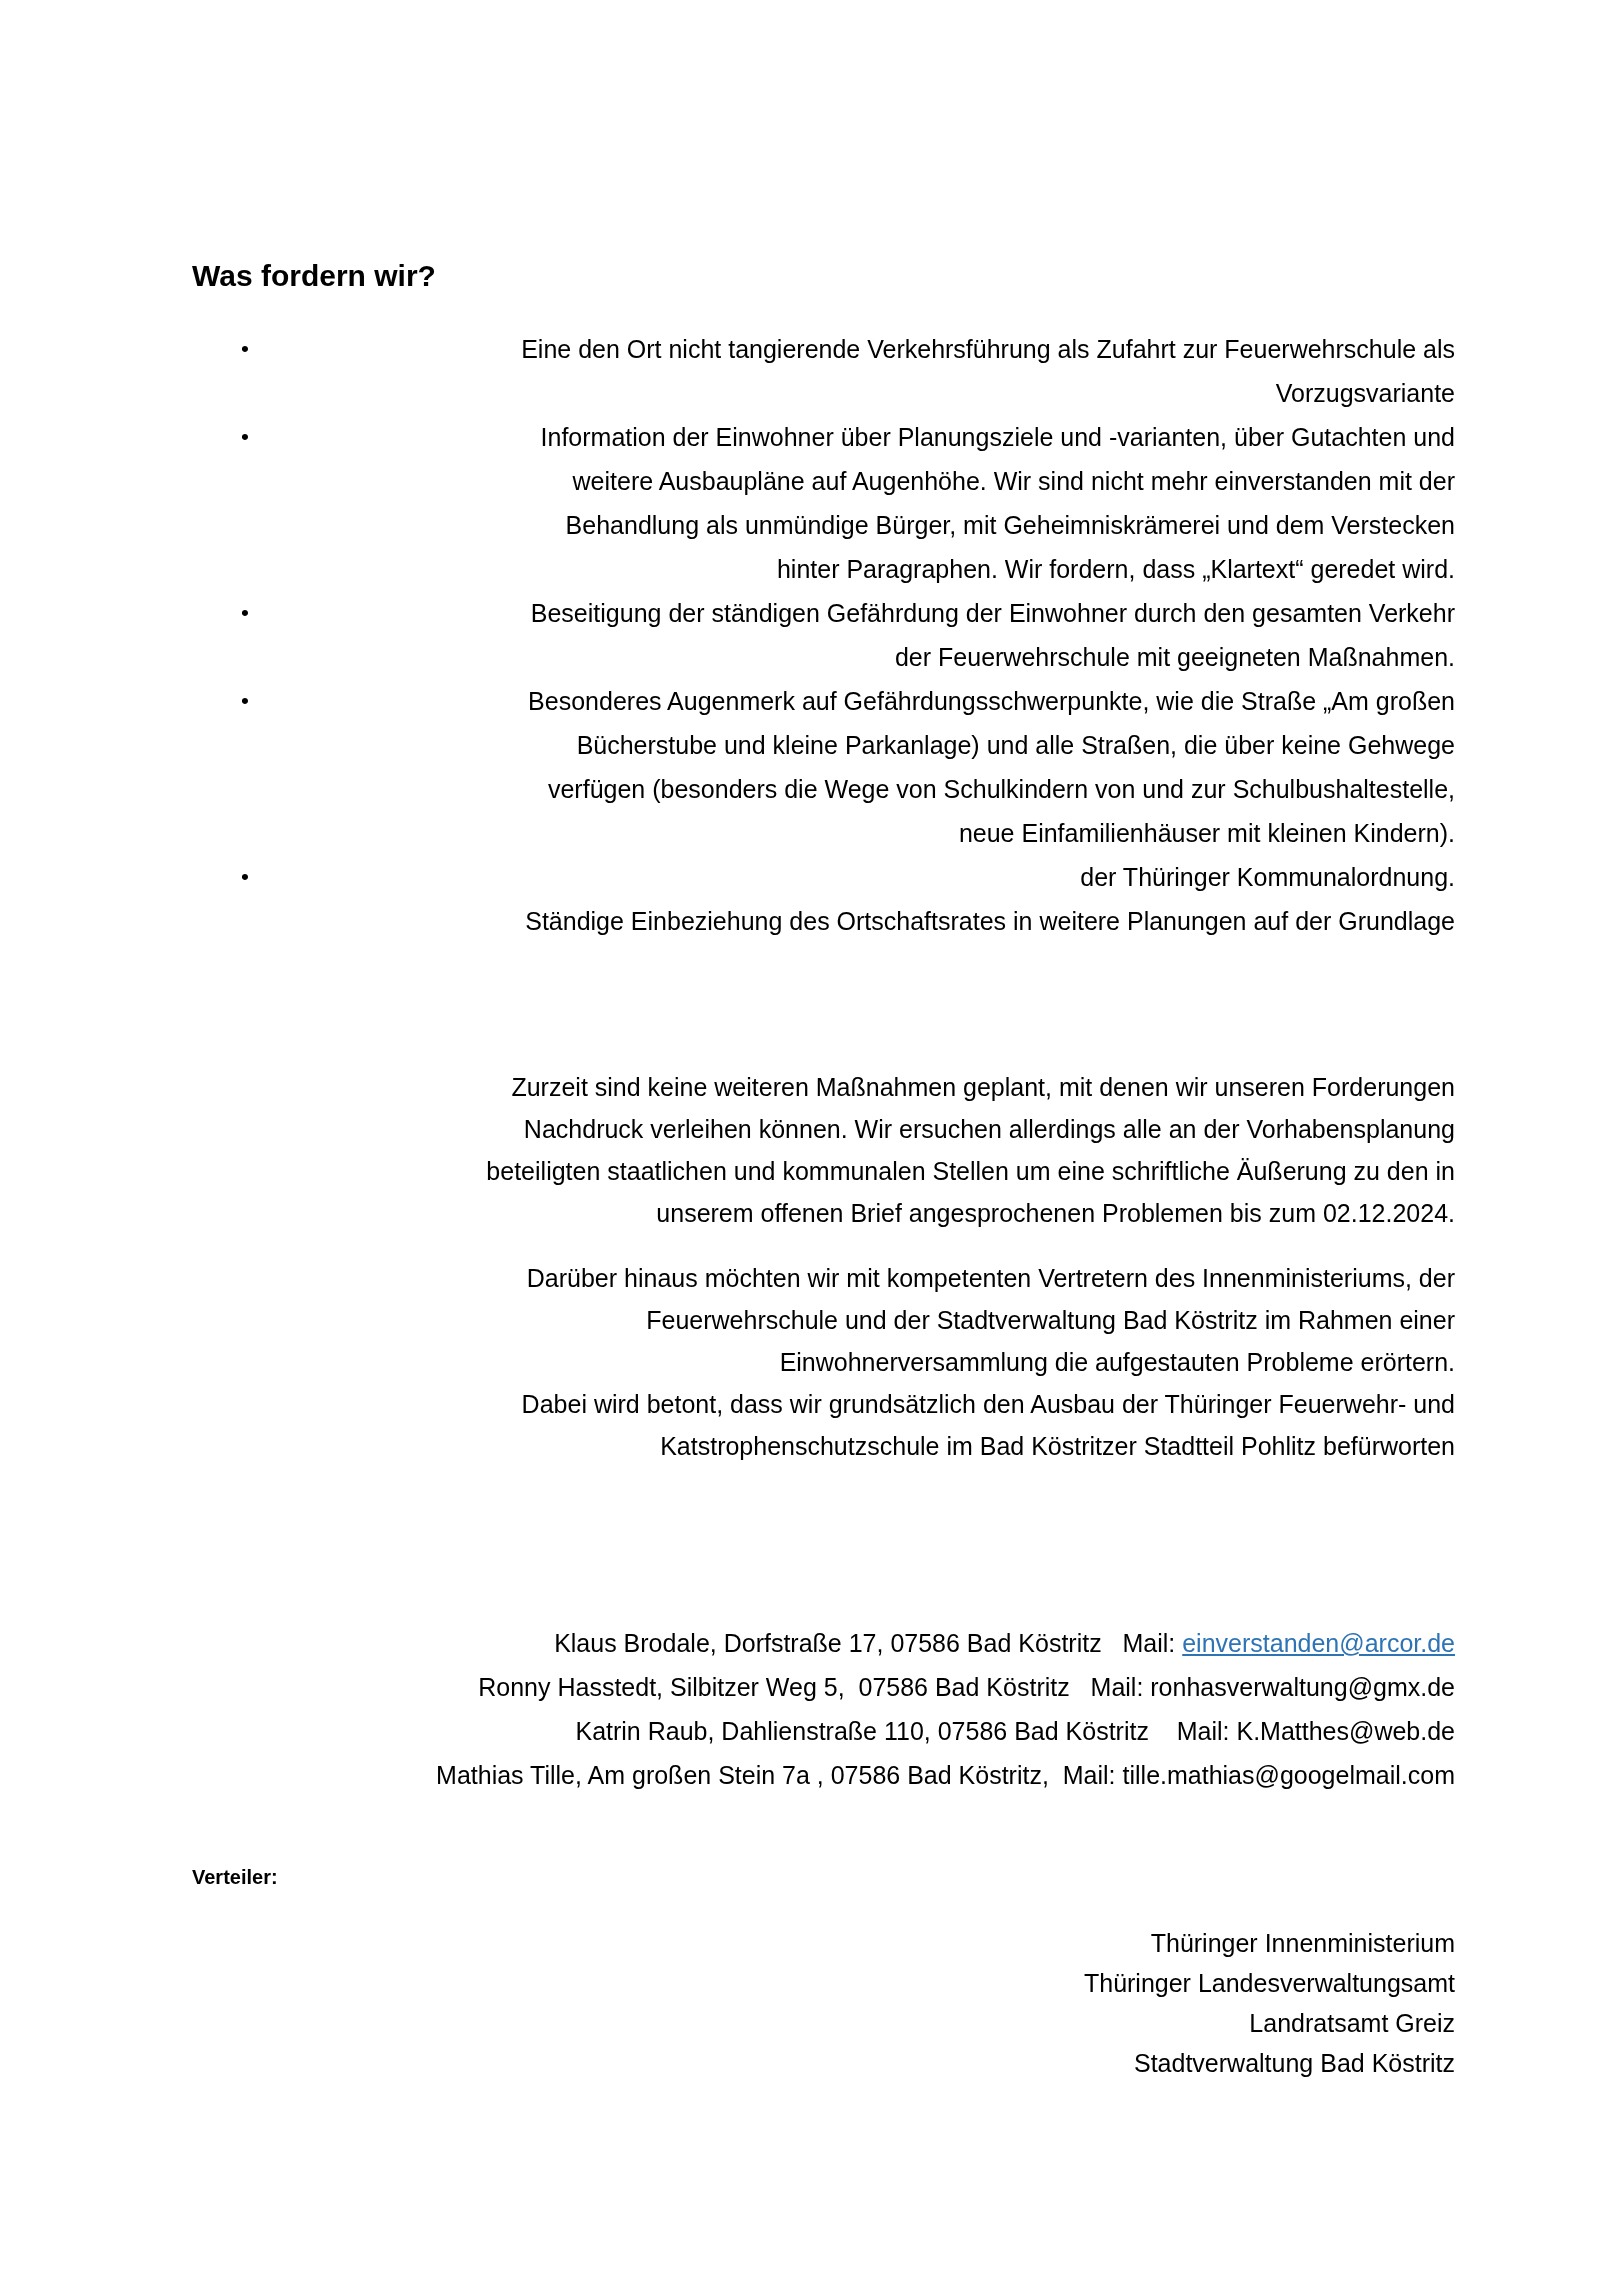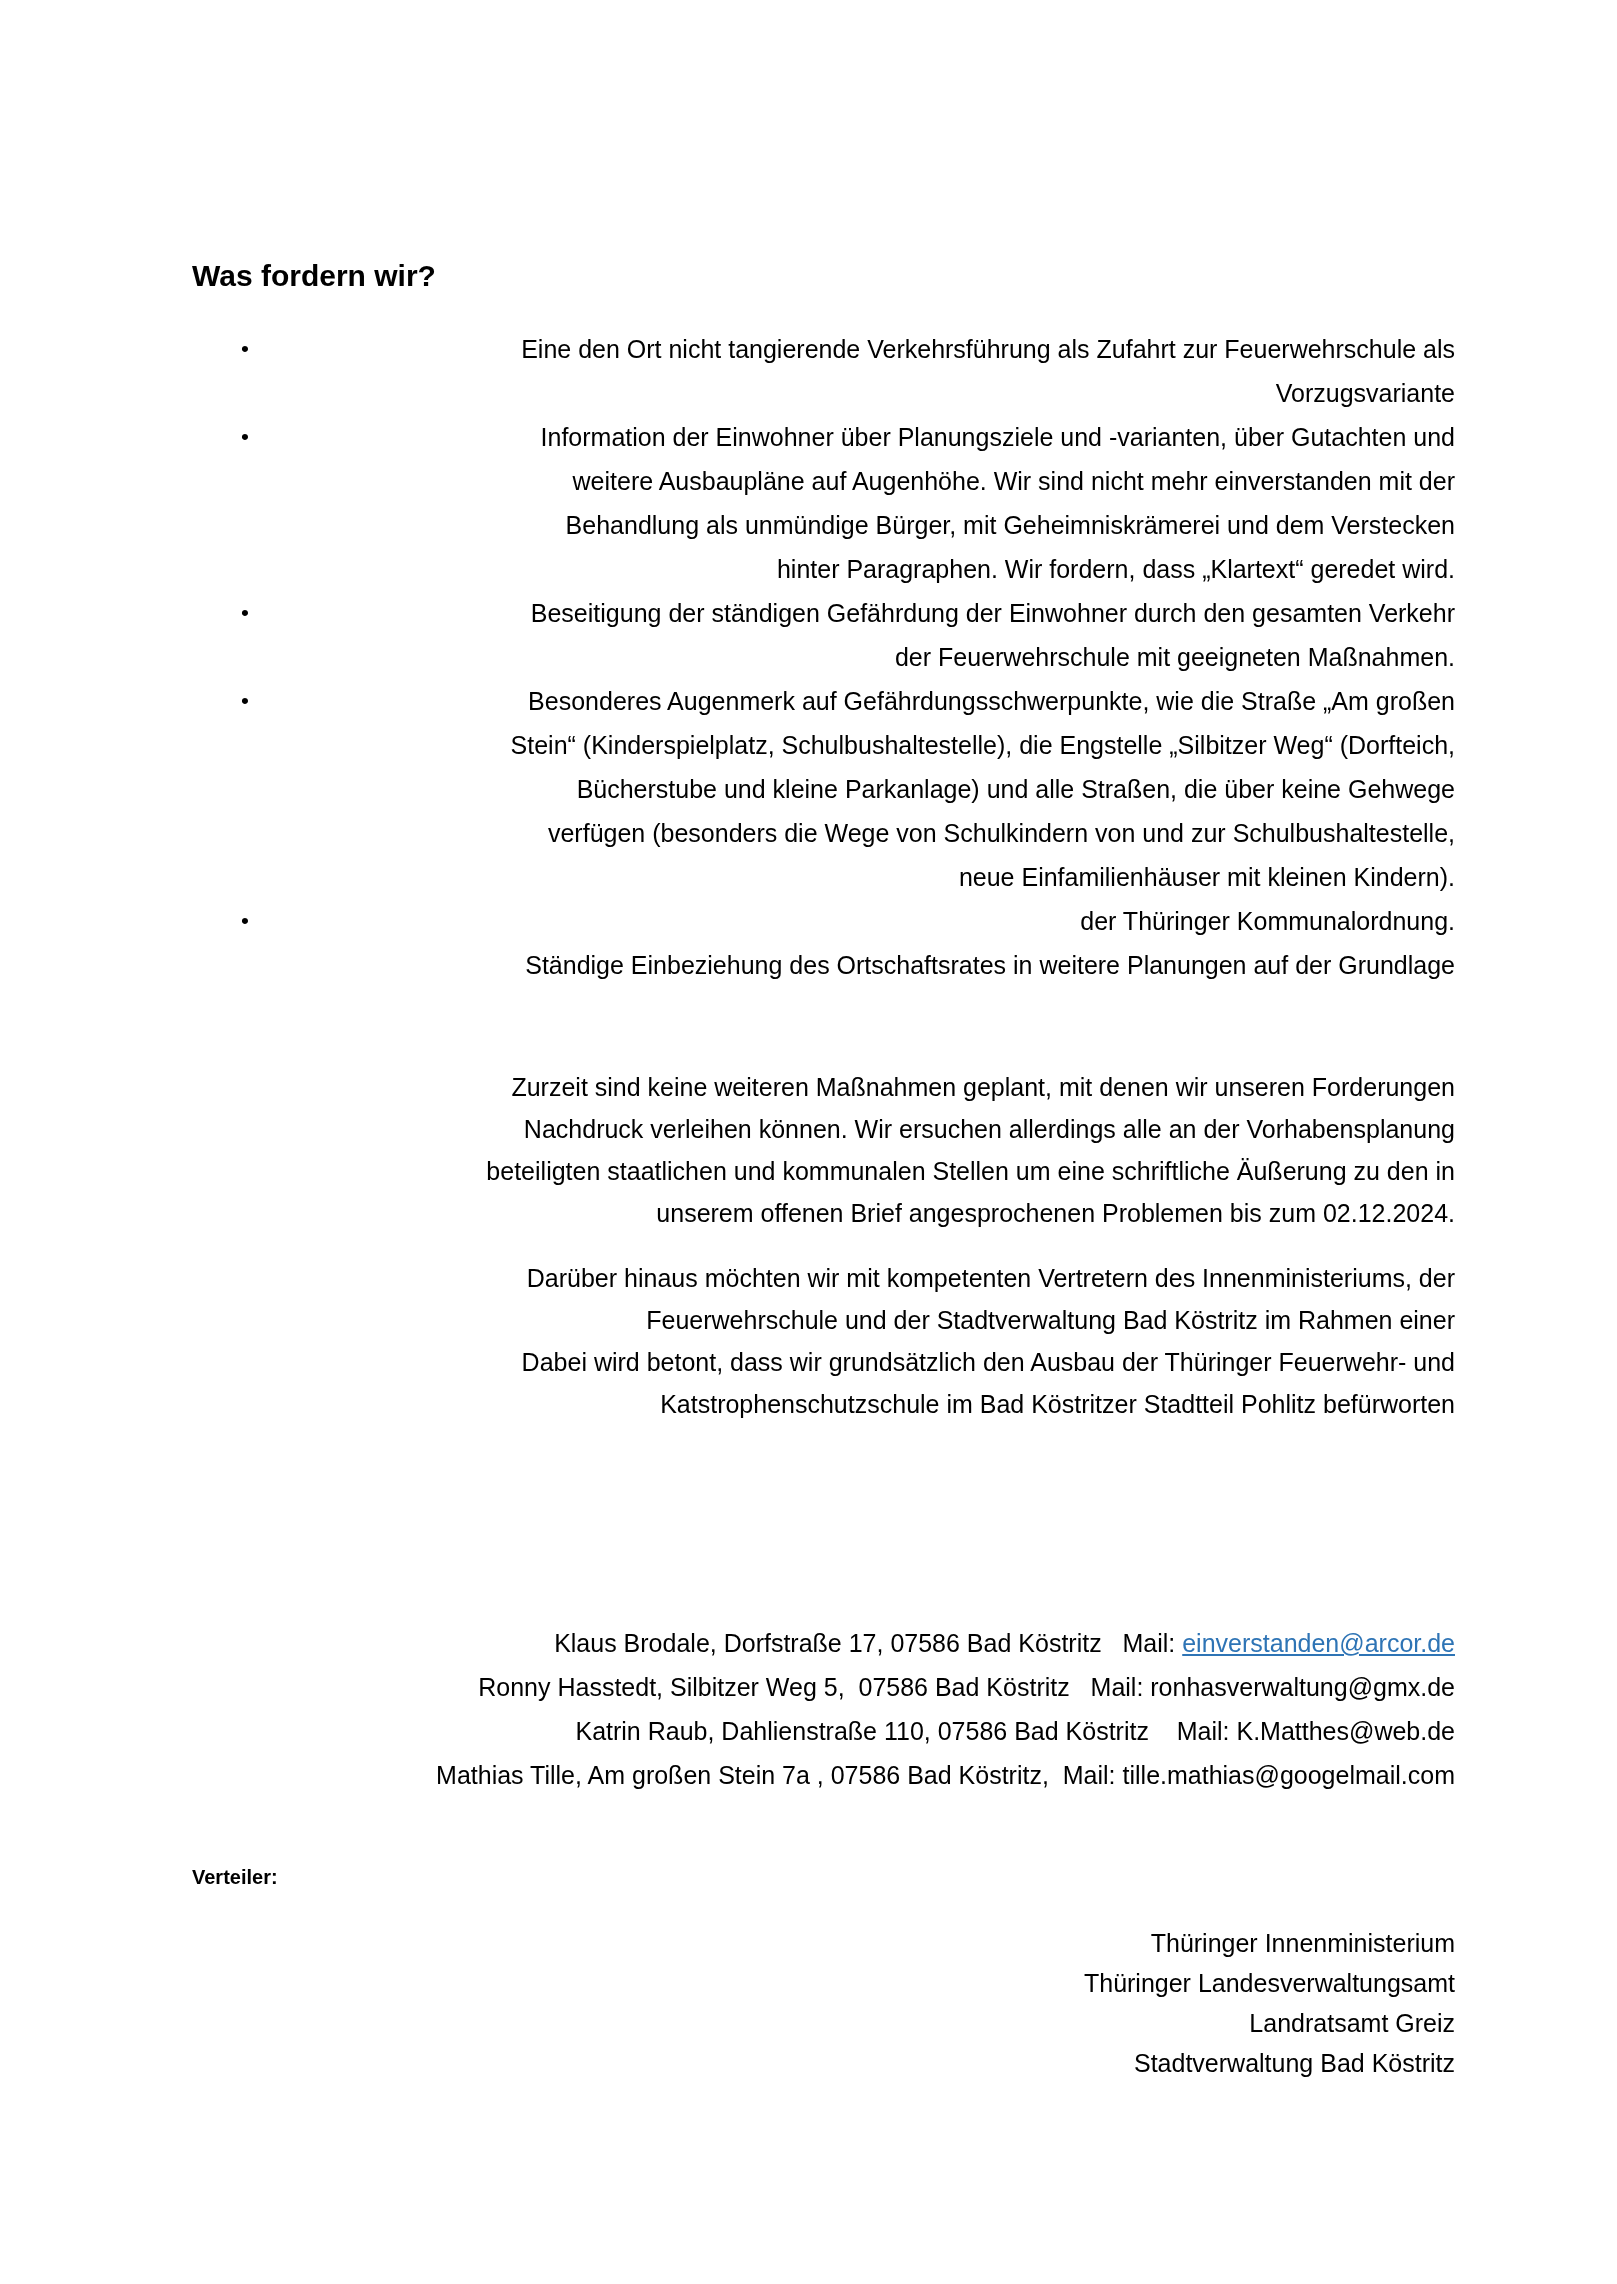--- a/index.html
+++ b/index.html
@@ -80,7 +80,6 @@
     <li class="bullet-item">
       <span class="bullet-marker">•</span>
       <div class="line">Besonderes Augenmerk auf Gefährdungsschwerpunkte, wie die Straße „Am großen</div>
-      <div class="line">Stein“ (Kinderspielplatz, Schulbushaltestelle), die Engstelle „Silbitzer Weg“ (Dorfteich,</div>
       <div class="line">Bücherstube und kleine Parkanlage) und alle Straßen, die über keine Gehwege</div>
       <div class="line">verfügen (besonders die Wege von Schulkindern von und zur Schulbushaltestelle,</div>
       <div class="line">neue Einfamilienhäuser mit kleinen Kindern).</div>

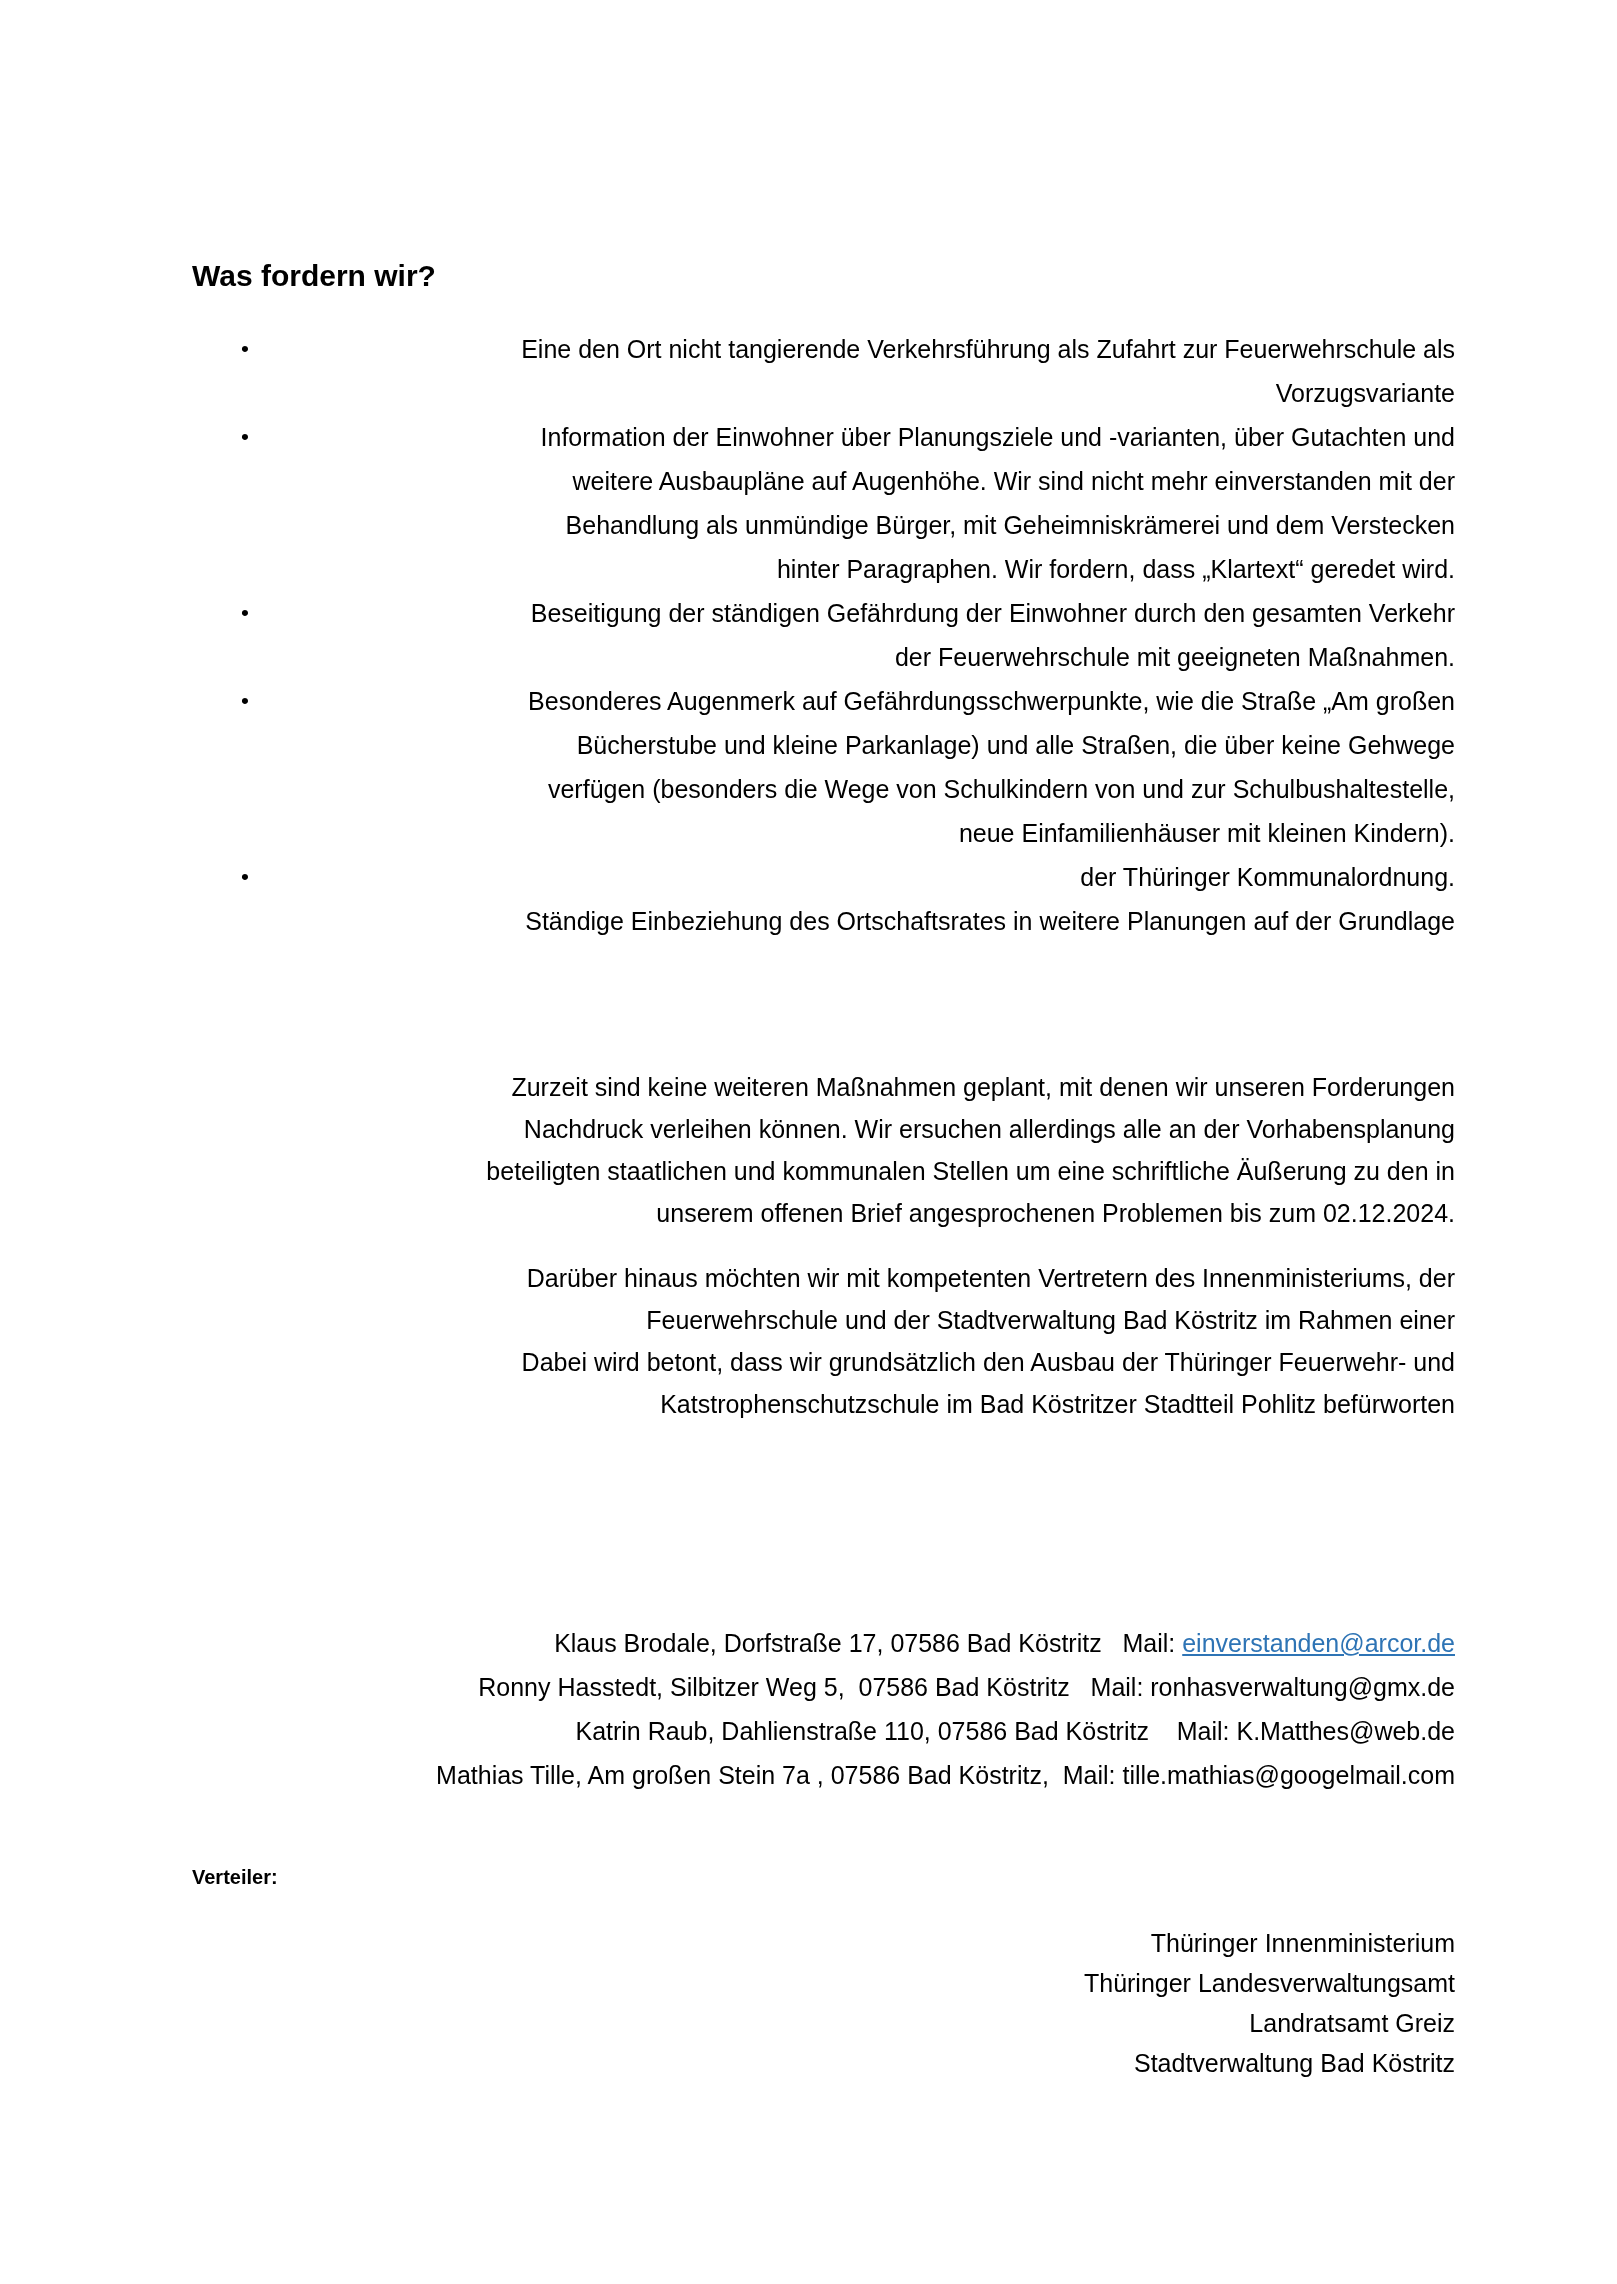--- a/index.html
+++ b/index.html
@@ -101,6 +101,7 @@
   <div class="abs para para-2">
     <div class="line">Darüber hinaus möchten wir mit kompetenten Vertretern des Innenministeriums, der</div>
     <div class="line">Feuerwehrschule und der Stadtverwaltung Bad Köstritz im Rahmen einer</div>
+    <div class="line">Einwohnerversammlung die aufgestauten Probleme erörtern.</div>
     <div class="line">Dabei wird betont, dass wir grundsätzlich den Ausbau der Thüringer Feuerwehr- und</div>
     <div class="line">Katstrophenschutzschule im Bad Köstritzer Stadtteil Pohlitz befürworten</div>
   </div>

